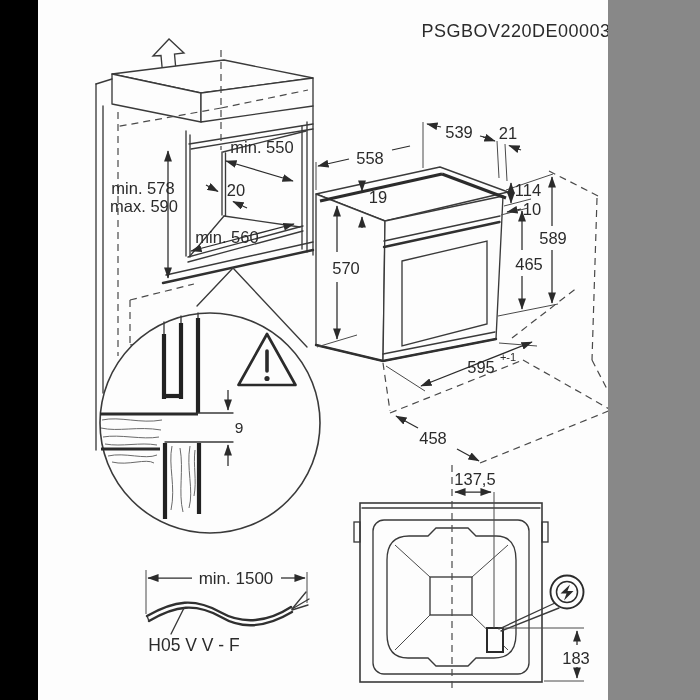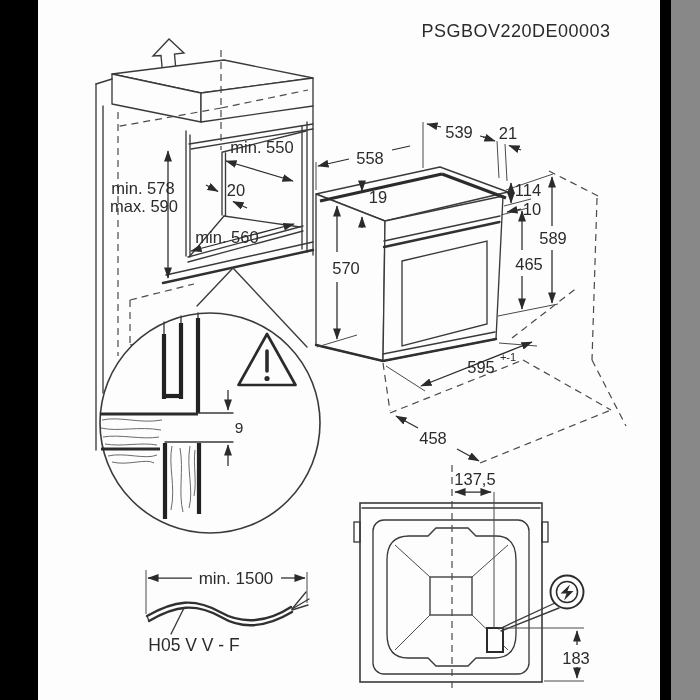--- a/index.html
+++ b/index.html
@@ -3,7 +3,7 @@
 <meta charset="utf-8">
 <style>
   html,body{margin:0;padding:0;background:#888;}
-  #stage{position:relative;width:671px;height:700px;background:#fdfdfd;overflow:hidden;}
+  #stage{position:relative;width:608px;height:700px;background:#fdfdfd;overflow:hidden;}
   svg{display:block;}
   text{font-family:"Liberation Sans","DejaVu Sans",sans-serif;fill:#2b2b2b;}
   .ln{stroke:#3a3a3a;stroke-width:1.35;fill:none;stroke-linecap:round;}

